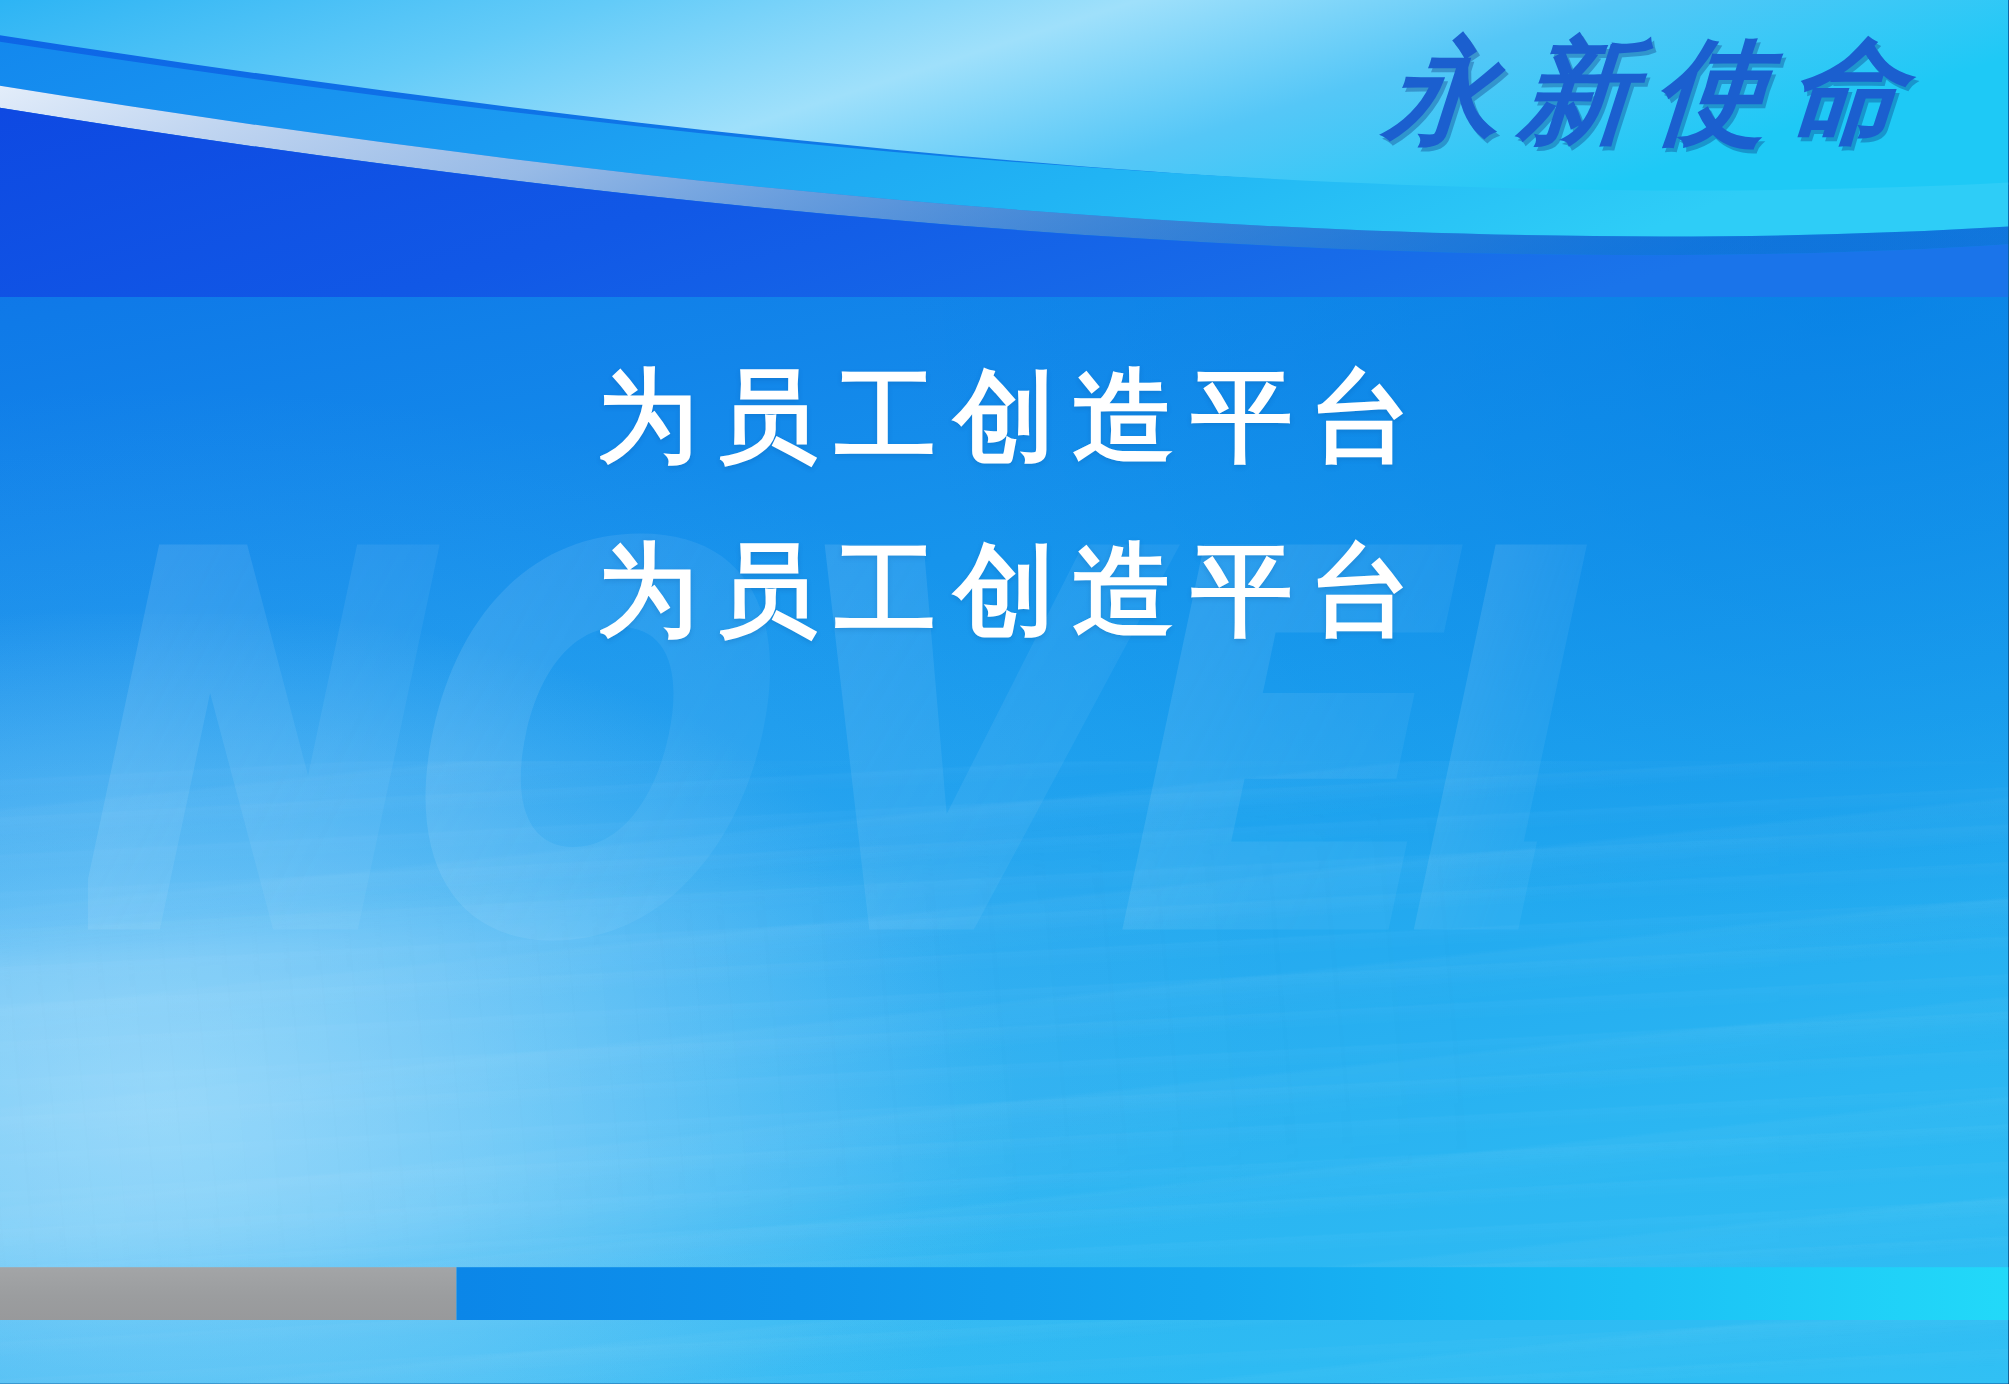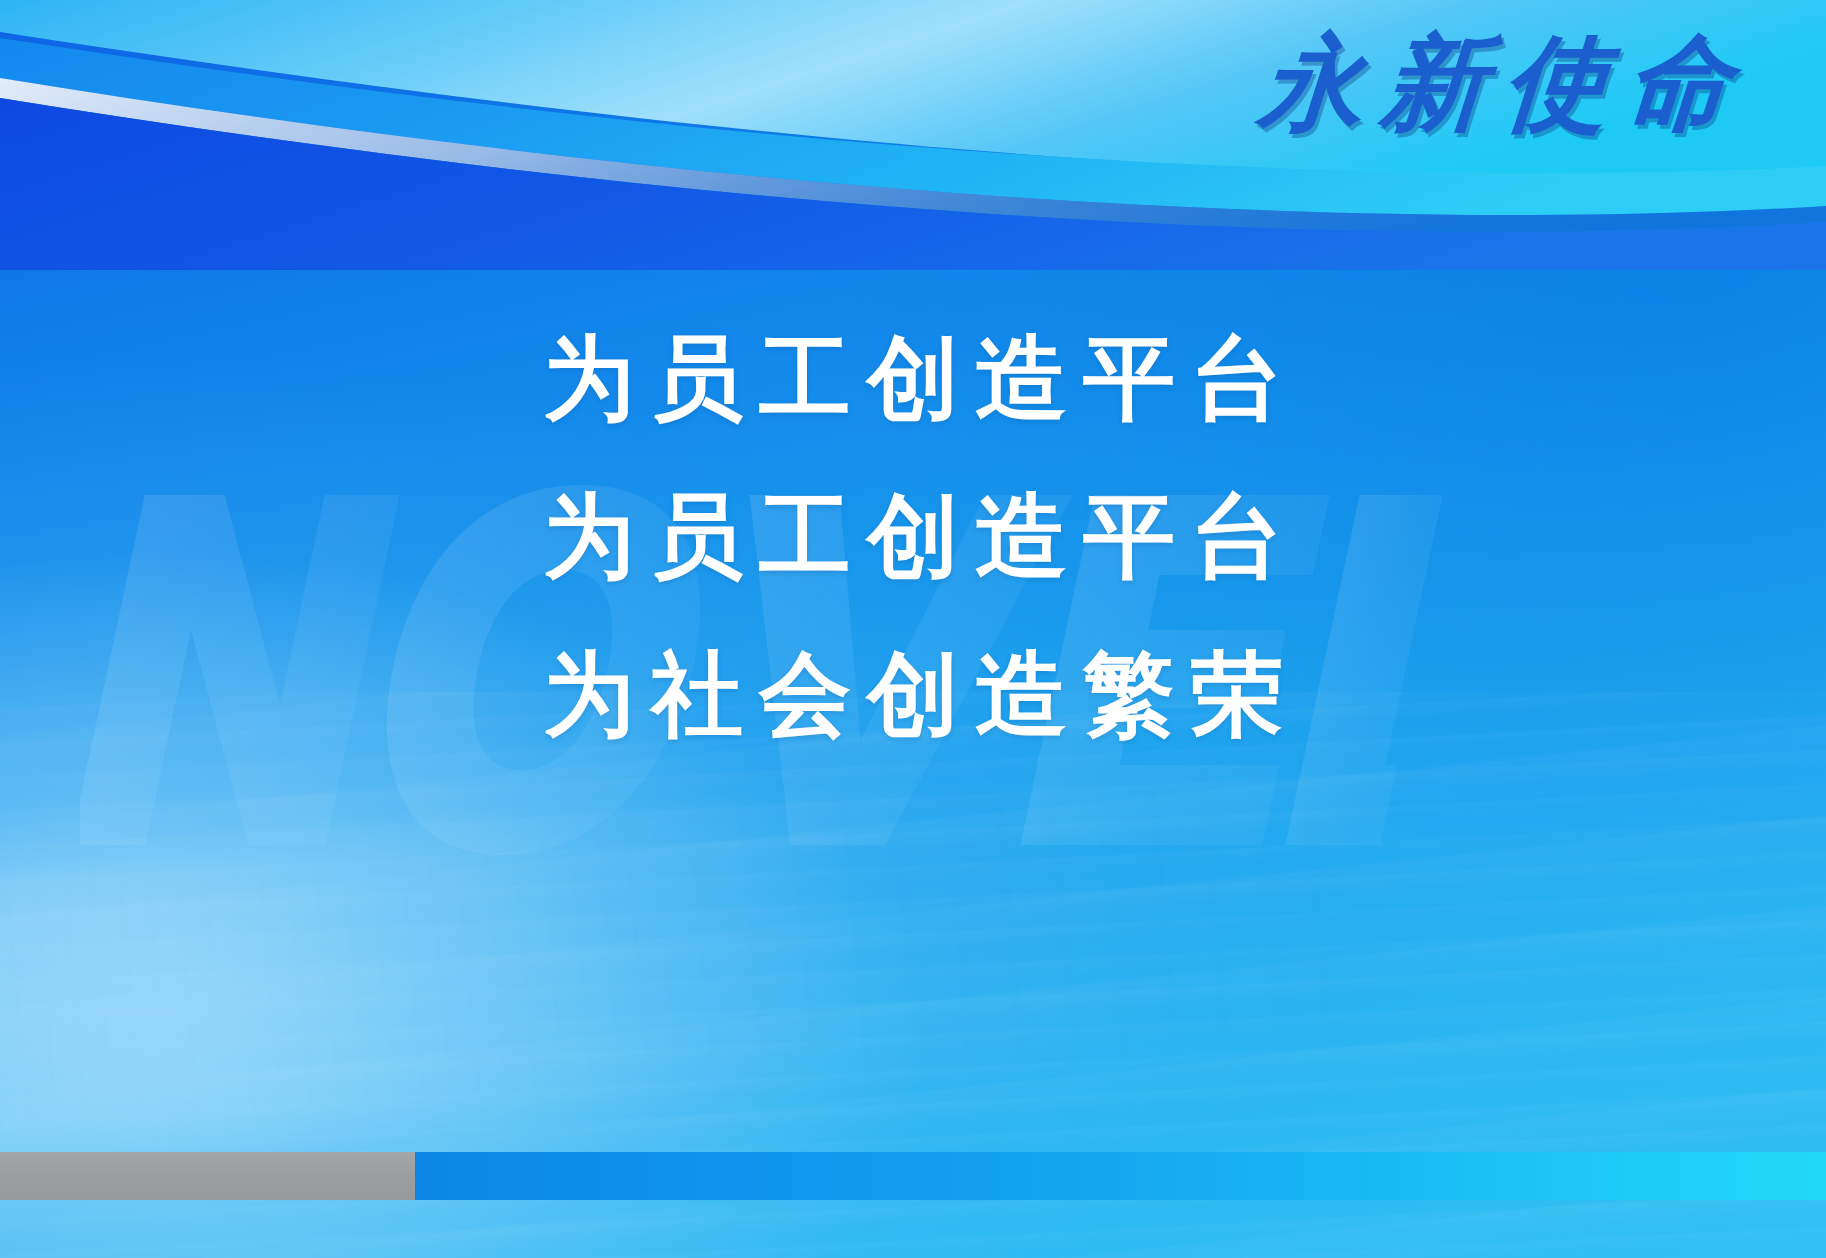--- a/index.html
+++ b/index.html
@@ -221,7 +221,6 @@
   <div class="slogan">
     <div class="slogan-line">为员工创造平台</div>
     <div class="slogan-line">为员工创造平台</div>
-    <div class="slogan-line">为社会创造繁荣</div>
   </div>
 
   <div class="bottom-bar">

